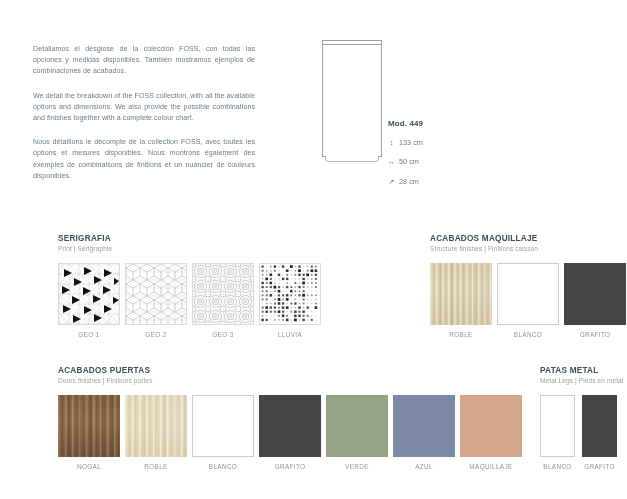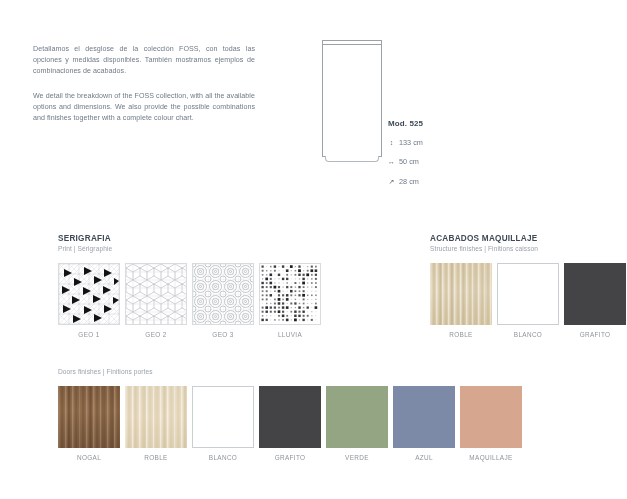--- a/index.html
+++ b/index.html
@@ -146,7 +146,7 @@
   </div>
 
   <div class="specs">
-    <div class="specs-title">Mod. 525</div>
+    <div class="specs-title">Mod. 449</div>
 
     <div class="spec-row">
       <span class="spec-ic">↕</span>

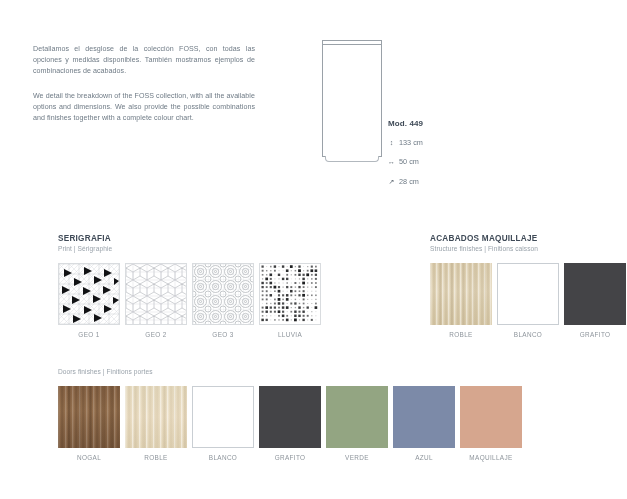--- a/index.html
+++ b/index.html
@@ -135,6 +135,7 @@
   <div class="intro">
     <p>Detallamos el desglose de la colección FOSS, con todas las opciones y medidas disponibles. También mostramos ejemplos de combinaciones de acabados.</p>
     <p>We detail the breakdown of the FOSS collection, with all the available options and dimensions. We also provide the possible combinations and finishes together with a complete colour chart.</p>
+    <p>Nous détaillons le décompte de la collection FOSS, avec toutes les options et mesures disponibles. Nous montrons également des exemples de combinaisons de finitions et un nuancier de couleurs disponibles.</p>
   </div>
 
   <div class="product">

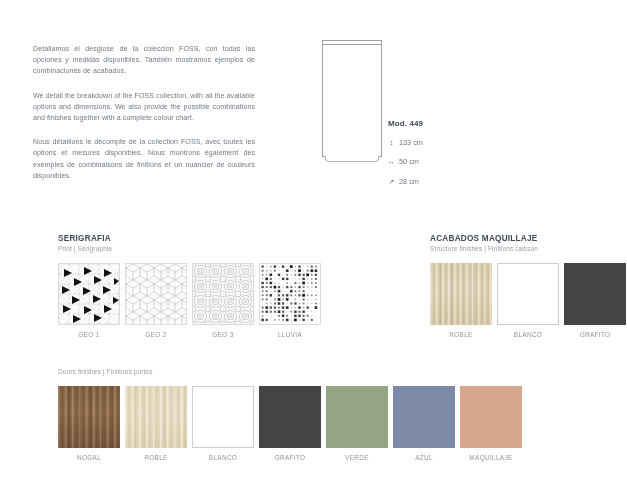--- a/index.html
+++ b/index.html
@@ -483,6 +483,7 @@
   </div>
 
   <div class="section" style="left:18px;top:366px;">
+    <div class="sec-title">ACABADOS PUERTAS</div>
     <div class="sec-sub">Doors finishes | Finitions portes</div>
     <div class="swatches size-doors">
 

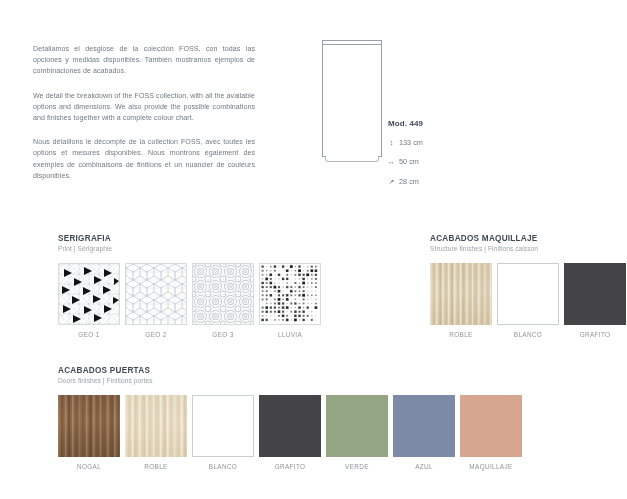--- a/index.html
+++ b/index.html
@@ -519,6 +519,22 @@
     </div>
   </div>
 
+  <div class="section" style="left:500px;top:366px;">
+    <div class="sec-title">PATAS METAL</div>
+    <div class="sec-sub">Metal Legs | Pieds en métal</div>
+    <div class="swatches size-legs">
+
+      <div class="sw">
+        <div class="sw-box fill-blanco bordered"></div>
+        <div class="sw-label">BLANCO</div>
+      </div>
+      <div class="sw">
+        <div class="sw-box fill-grafito"></div>
+        <div class="sw-label">GRAFITO</div>
+      </div>
+
+    </div>
+  </div>
 
 </div>
 

